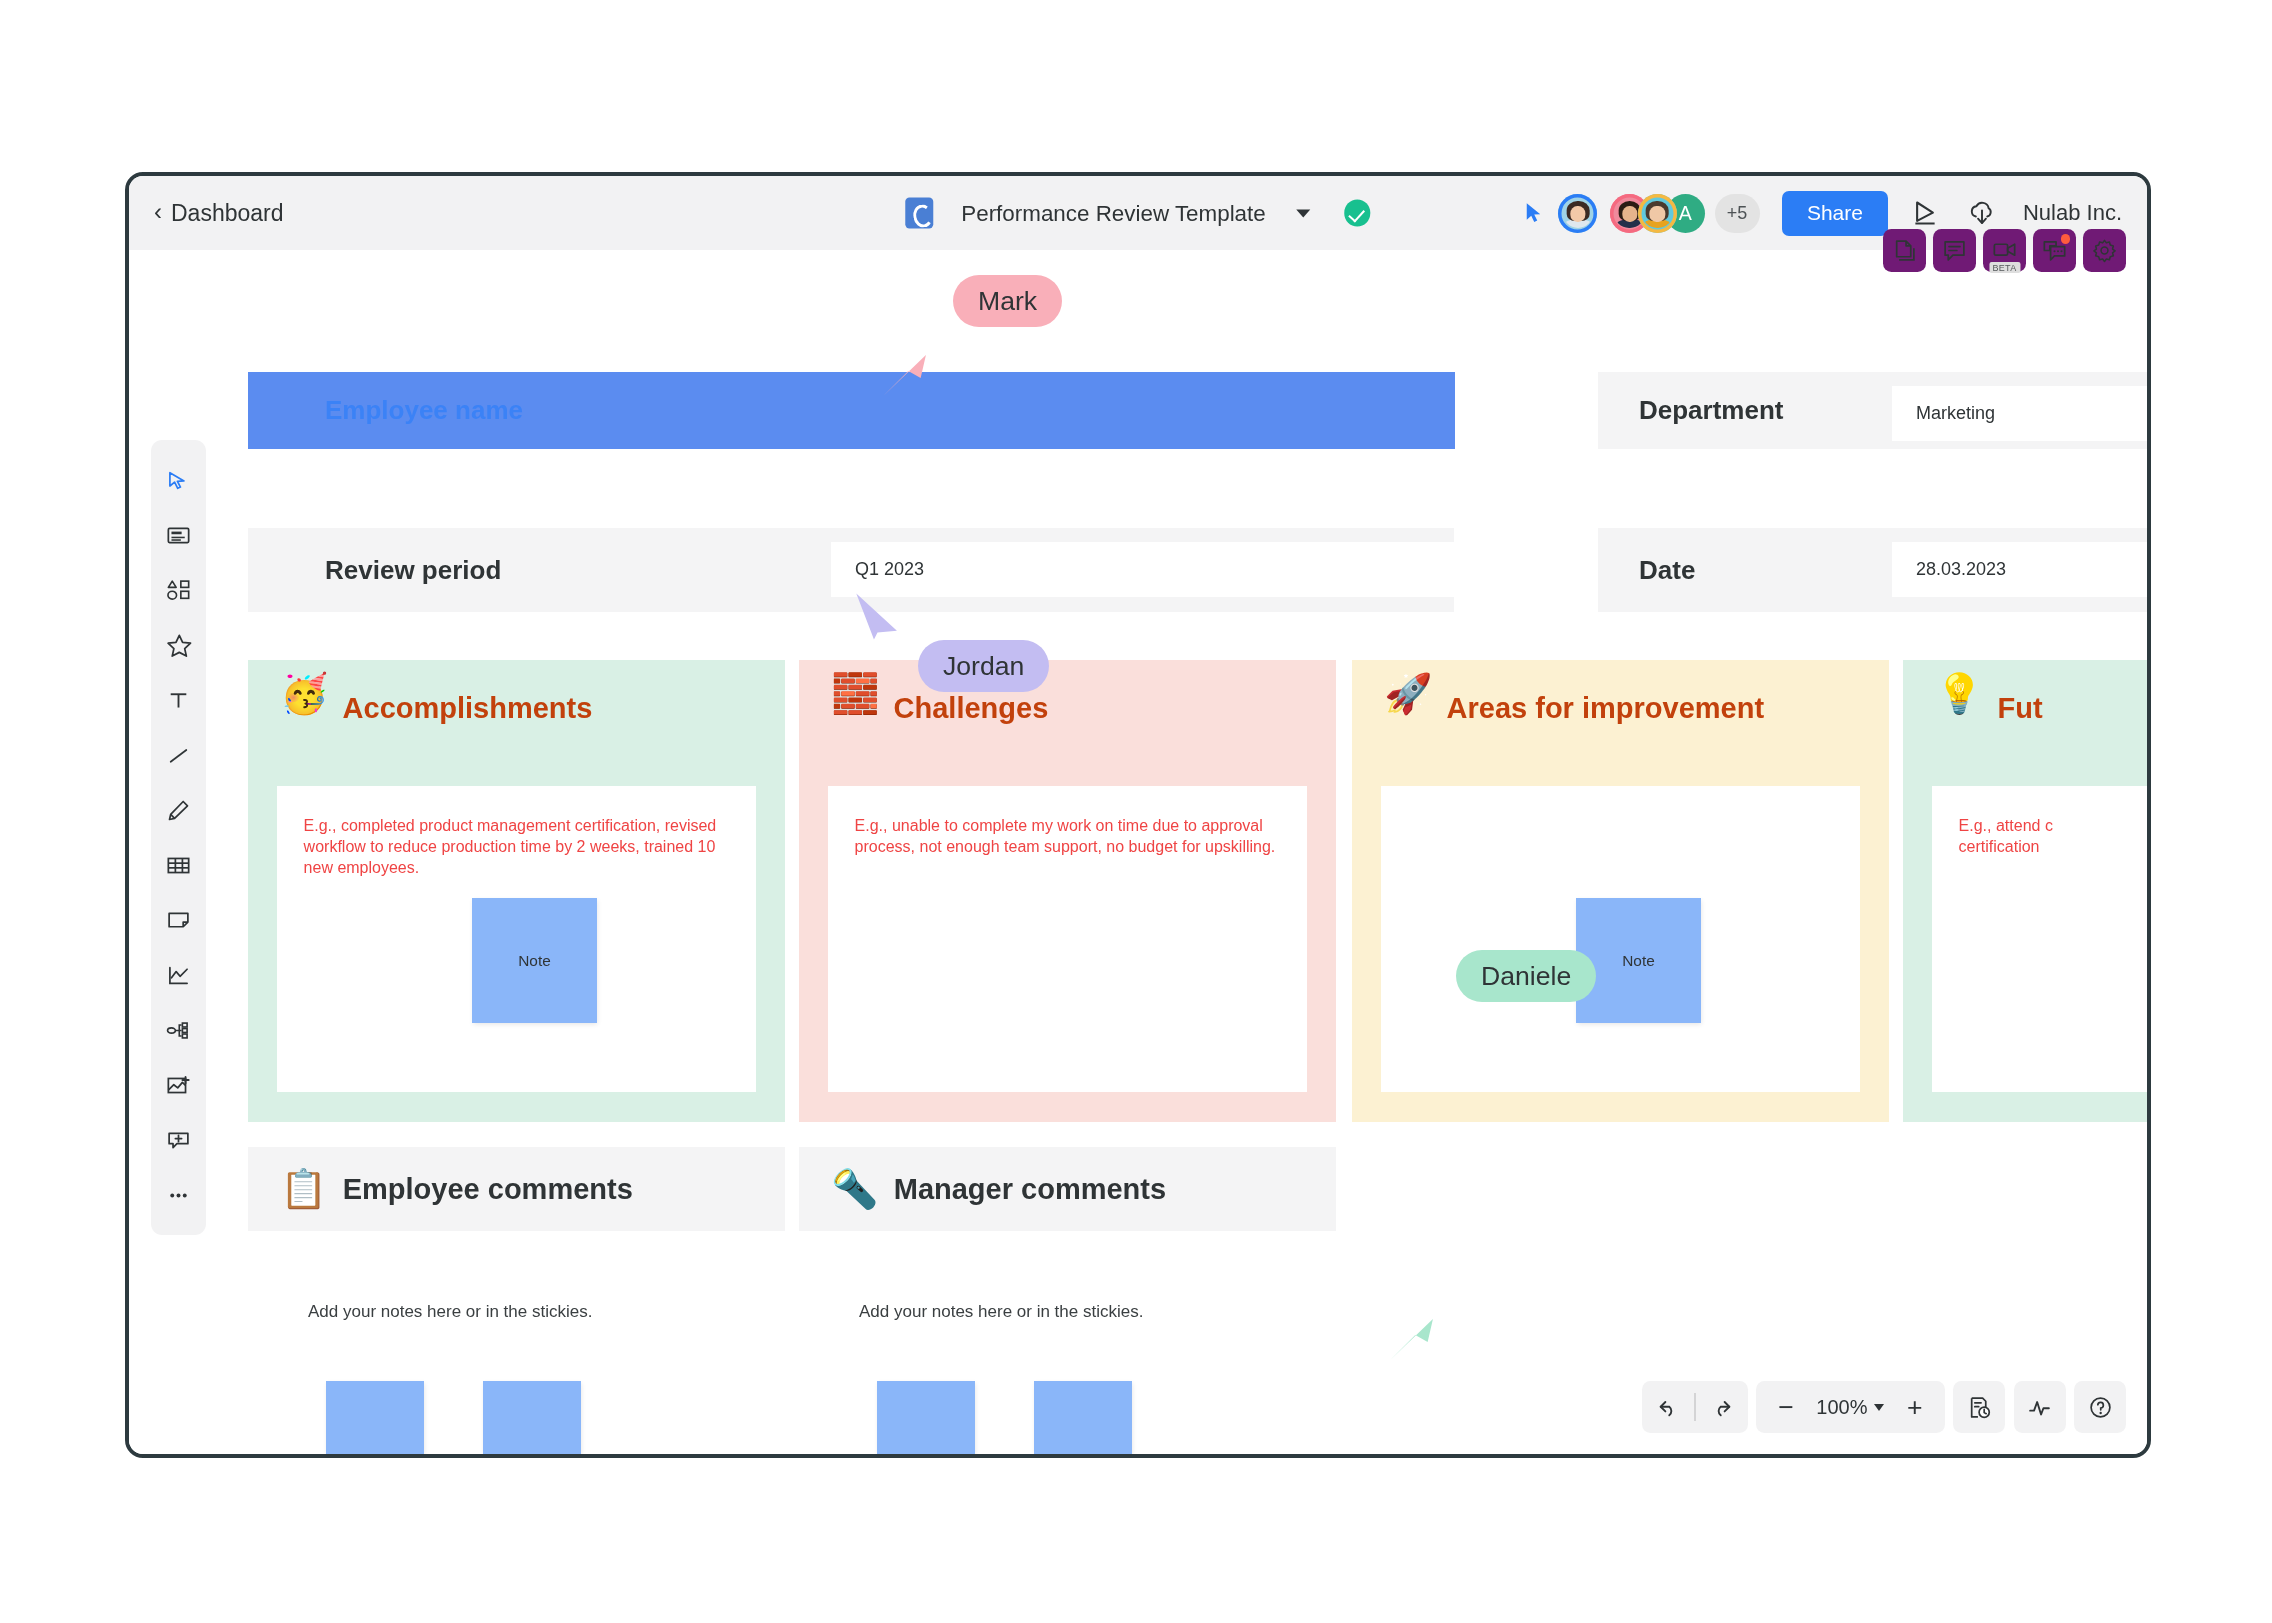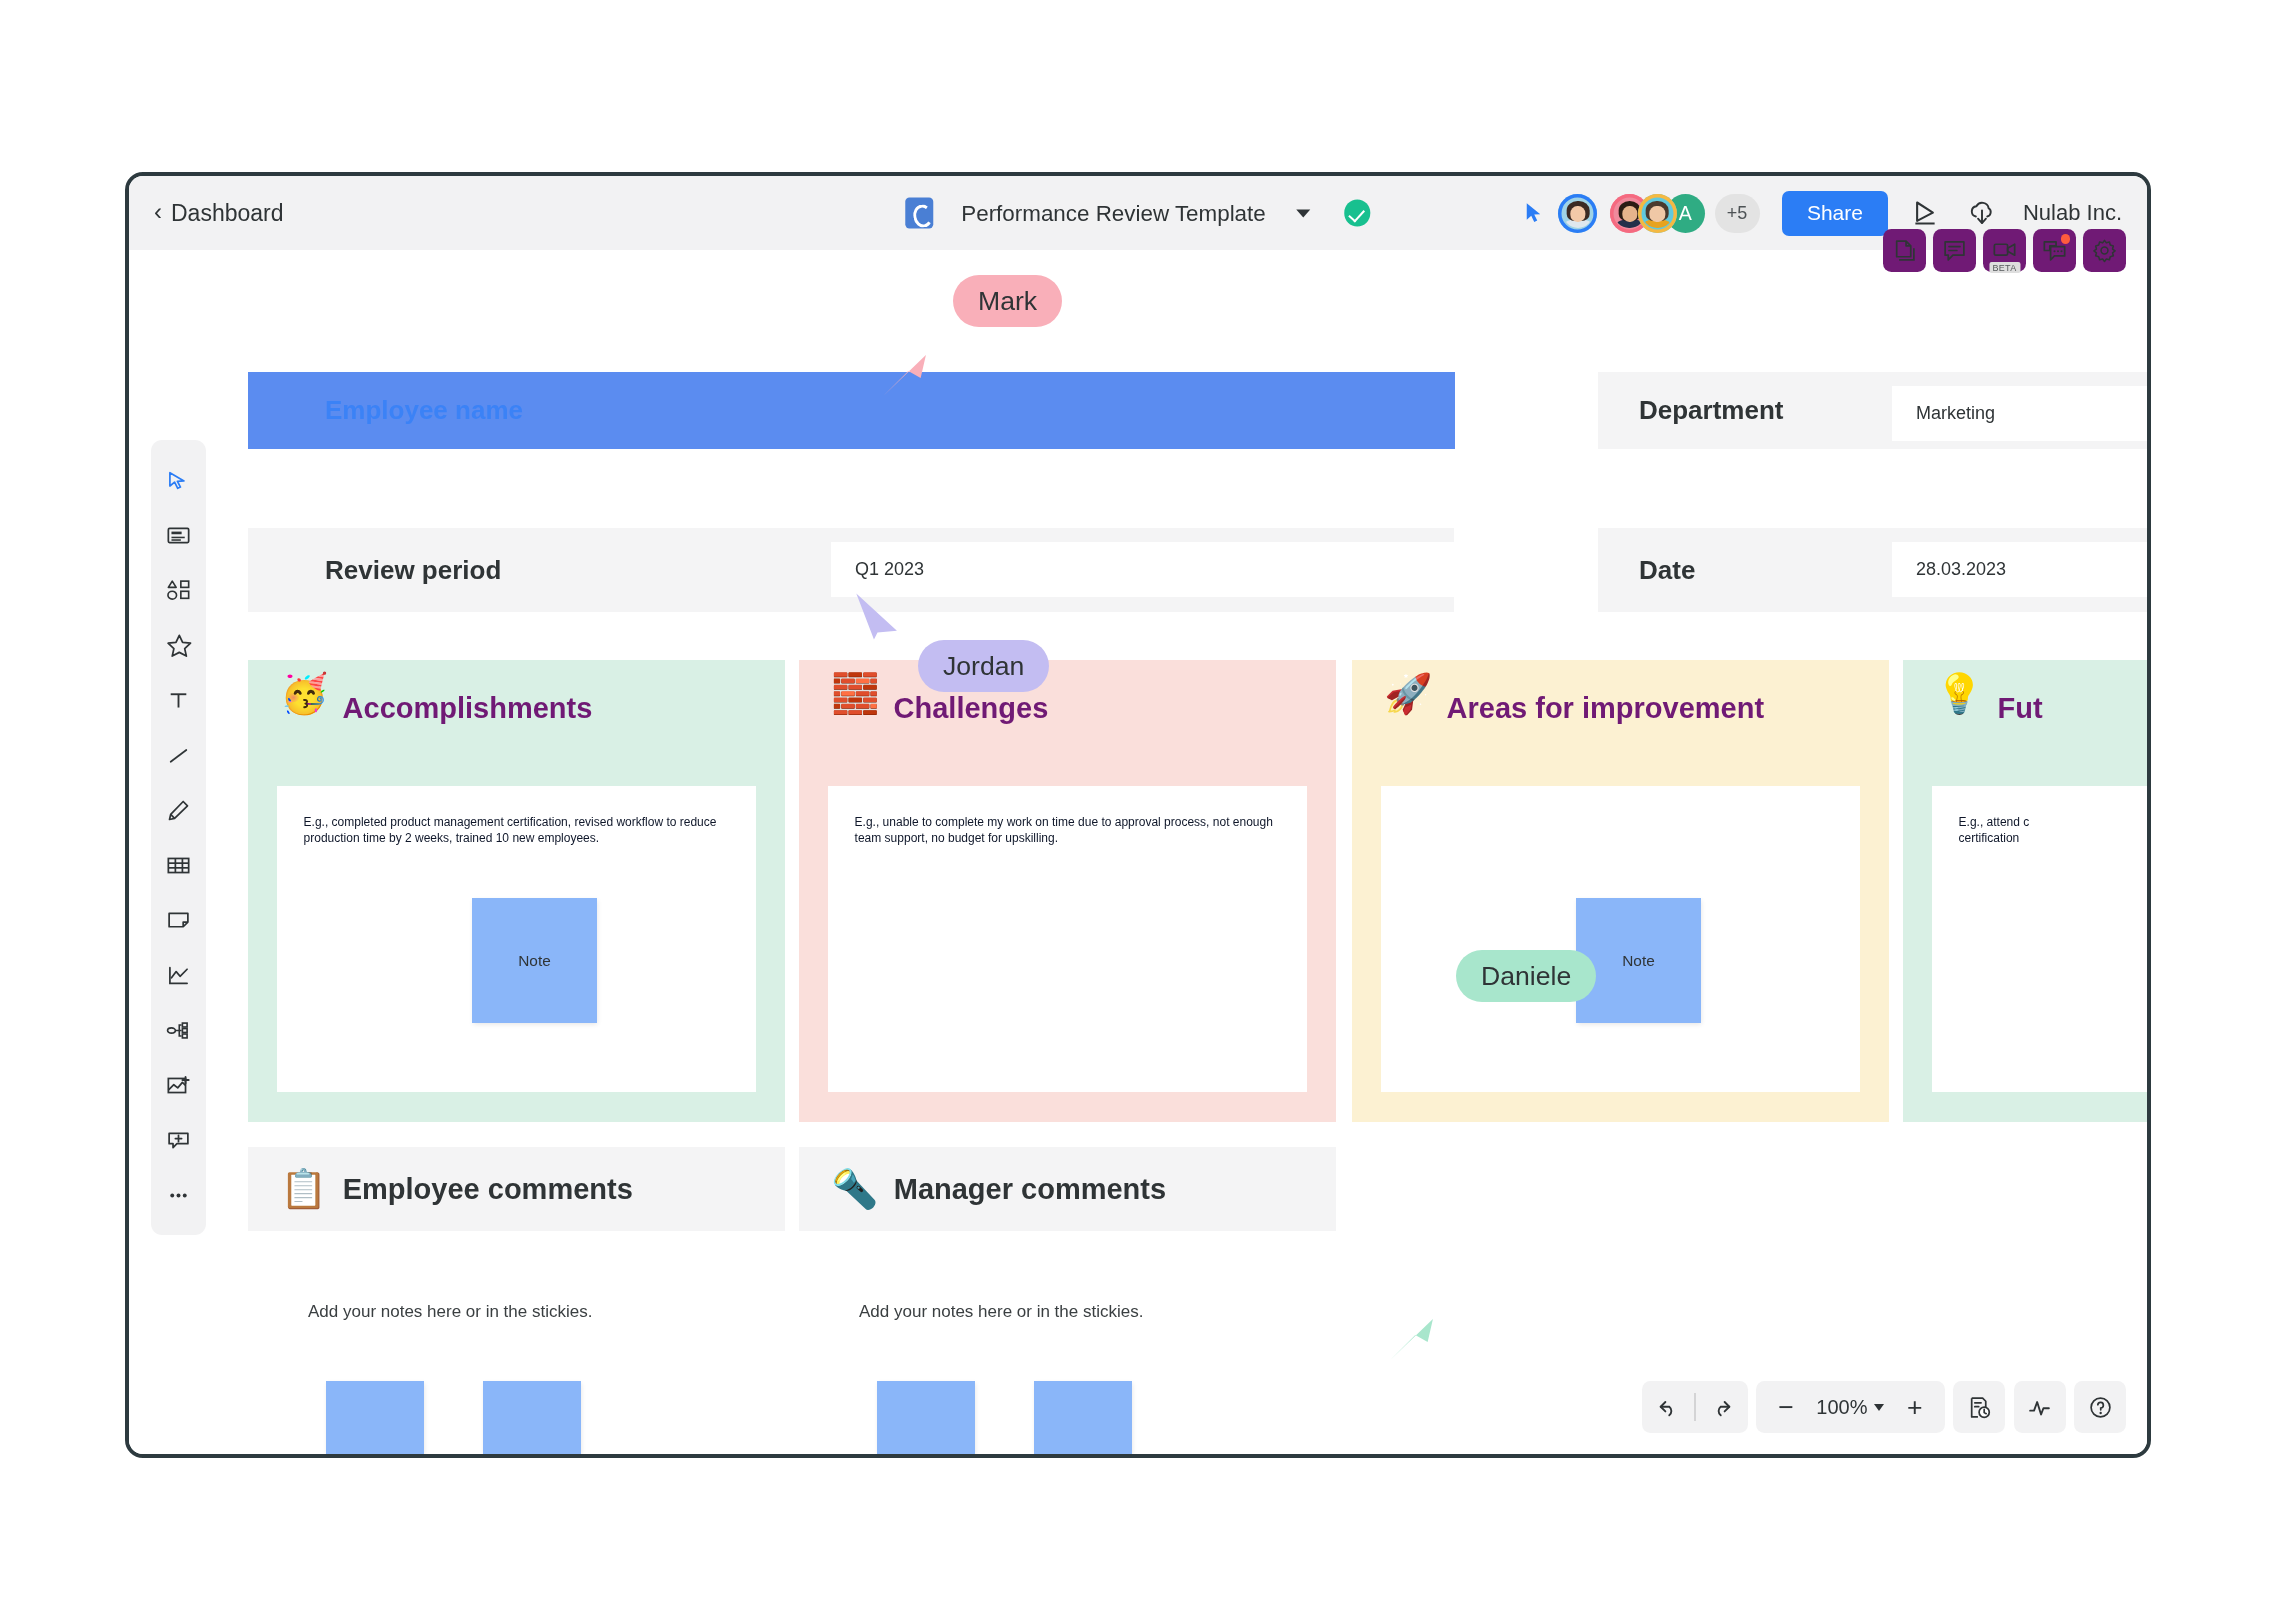--- a/index.html
+++ b/index.html
@@ -191,7 +191,7 @@
     height: 67px; padding-left: 32px;
   }
   .cat-emoji { font-size: 39px; line-height: 1; flex: none; }
-  .cat-title { font-size: 29px; font-weight: bold; color: #701a75; white-space: nowrap; margin-top: 30px; }
+  .cat-title { font-size: 29px; font-weight: bold; color: #c2410c; white-space: nowrap; margin-top: 30px; }
   .cat-body {
     background: #ffffff;
     padding: 29px 26.6px 0 26.6px;

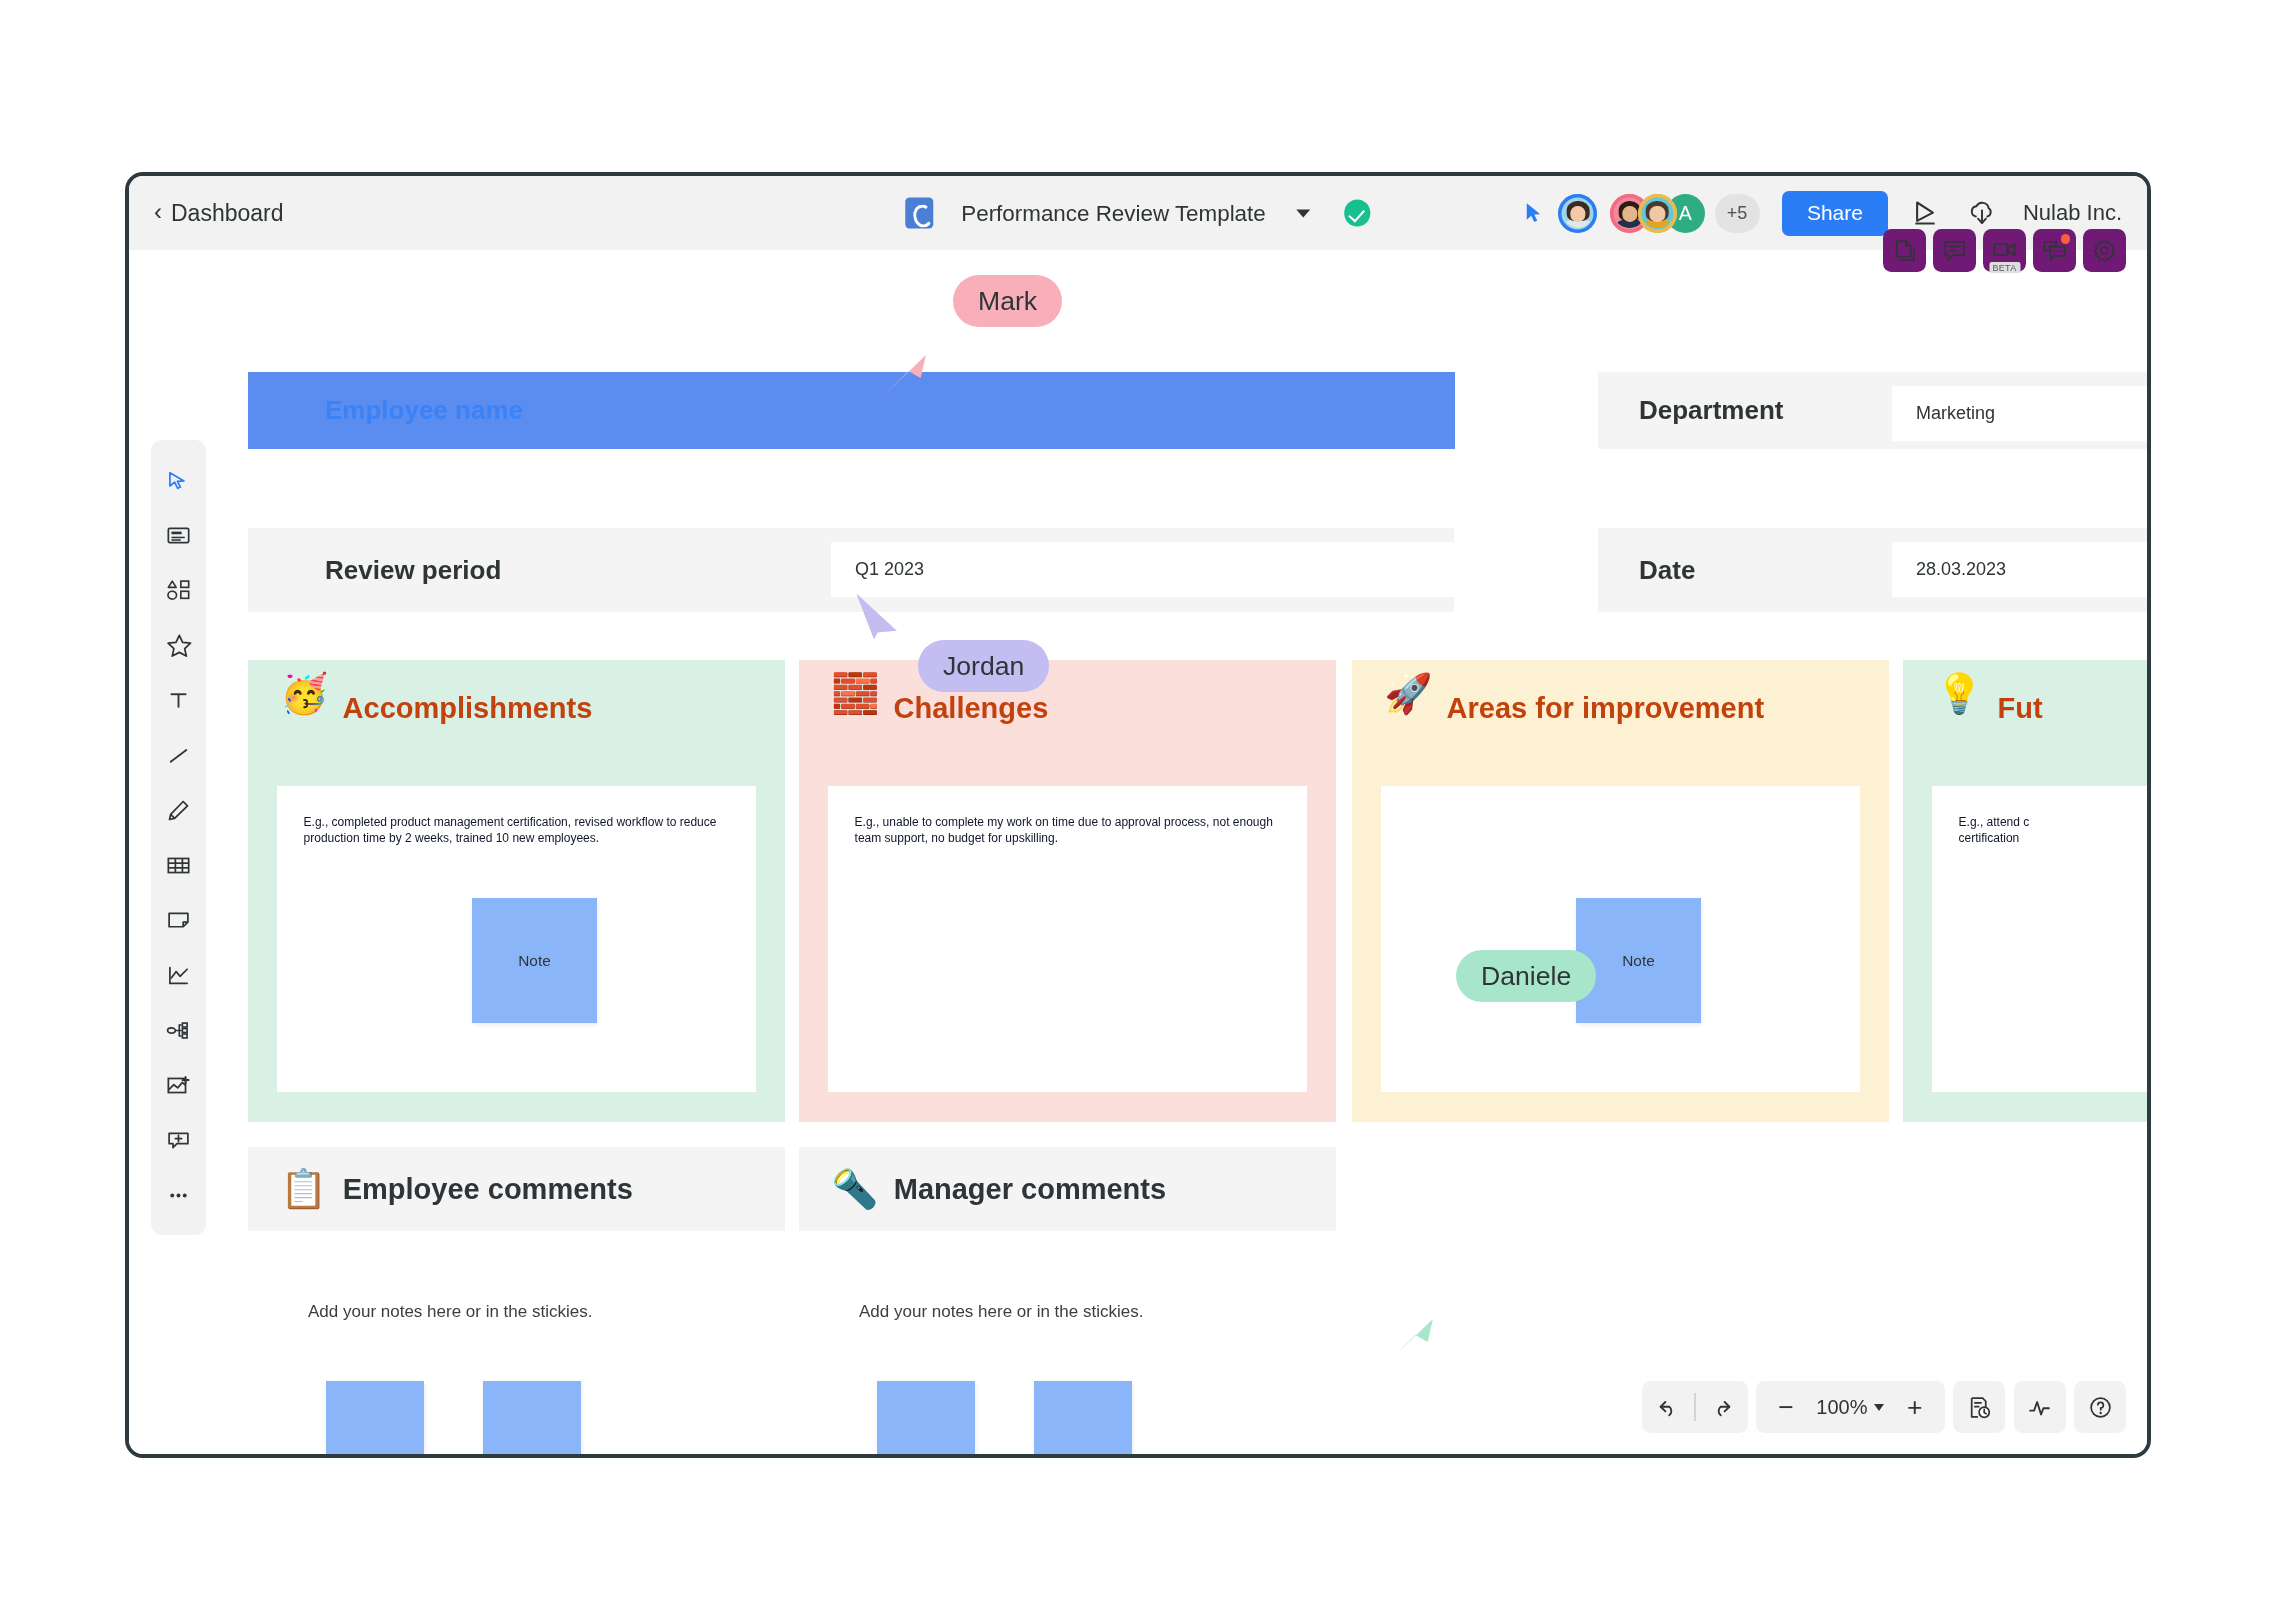--- a/index.html
+++ b/index.html
@@ -198,7 +198,7 @@
     position: relative;
   }
   .cat-example {
-    font-size: 12px; line-height: 1.32; color: #0f172a;
+    font-size: 16px; line-height: 1.32; color: #ef4444;
   }
   .sticky {
     position: absolute;

